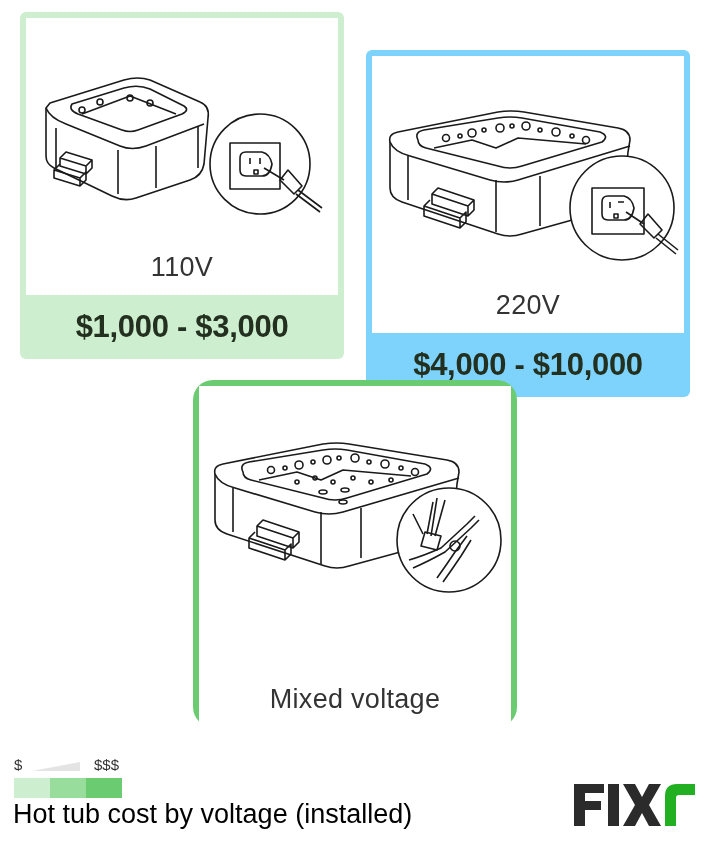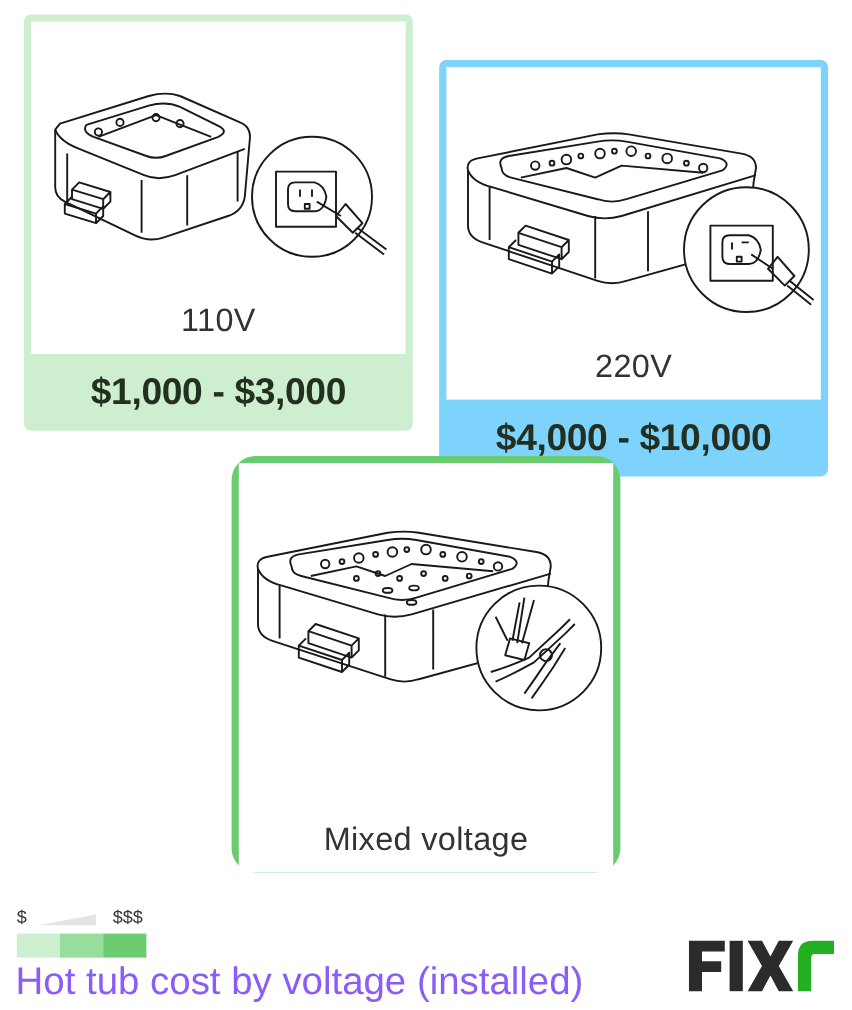--- a/index.html
+++ b/index.html
@@ -22,7 +22,7 @@
   .legend .wedge { position:absolute; left:18px; top:2px; }
   .legend .bar { position:absolute; left:0; top:22px; display:flex; height:20px; }
   .legend .bar span { display:block; width:36px; height:20px; }
-  .caption { position:absolute; left:13px; top:799px; font-size:32px; color:#8b5cf6; }
+  .caption { position:absolute; left:13px; top:799px; font-size:27px; color:#000000; }
   .logo { position:absolute; left:574px; top:782px; }
 </style>
 </head>

